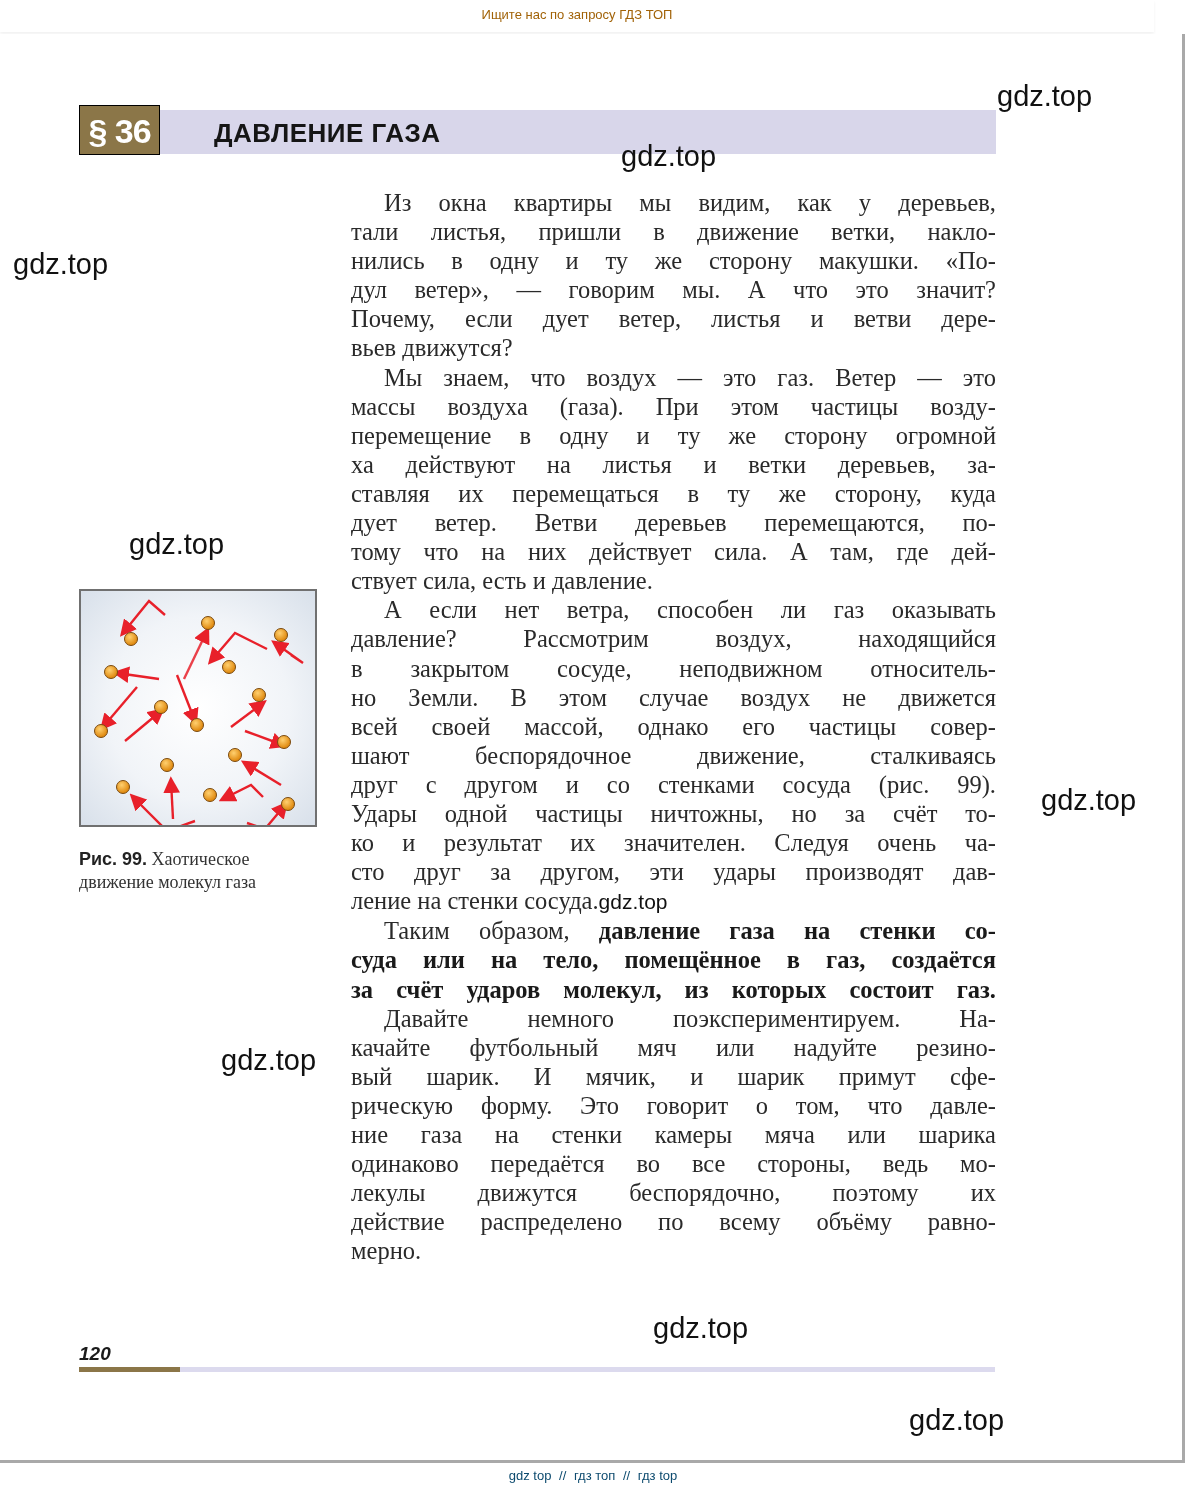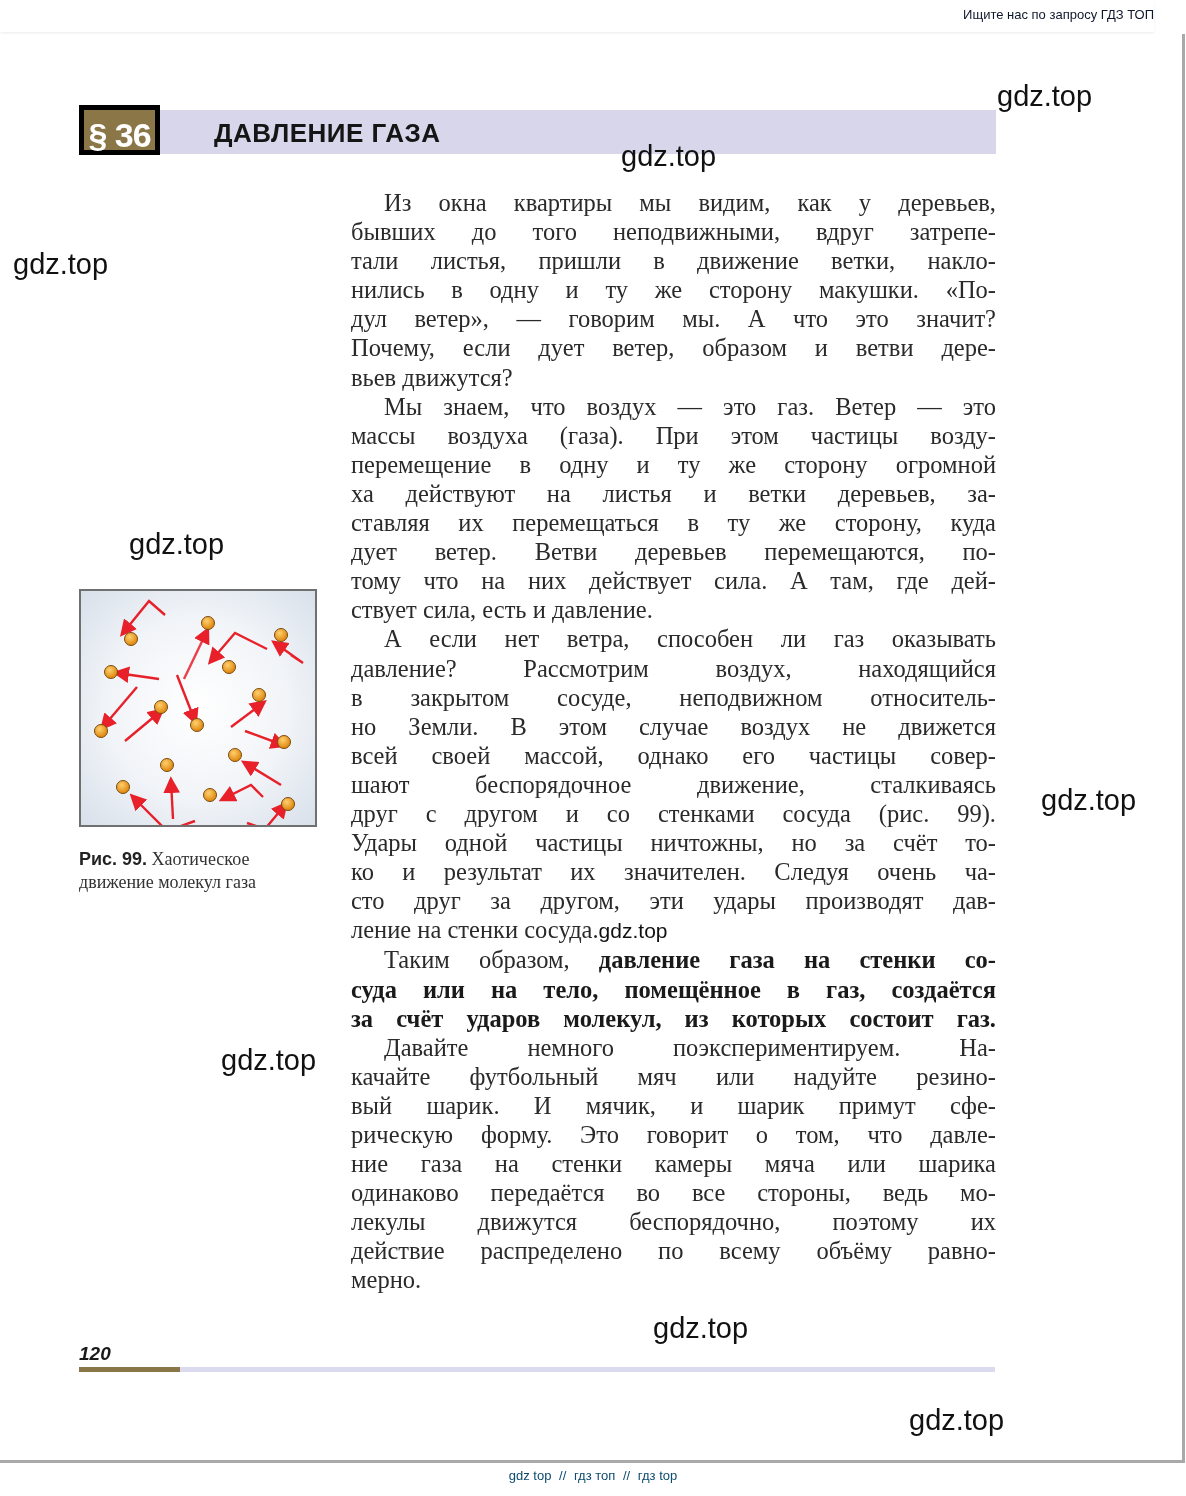--- a/index.html
+++ b/index.html
@@ -9,7 +9,7 @@
   }
   .top-banner {
     position:absolute; left:0; top:0; width:1154px; height:32px;
-    text-align:right; font-size:13px; color:#0f172a; line-height:30px;
+    text-align:center; font-size:13px; color:#a16207; line-height:30px;
     box-shadow:0 2px 3px rgba(0,0,0,0.06);
   }
   .page-frame {

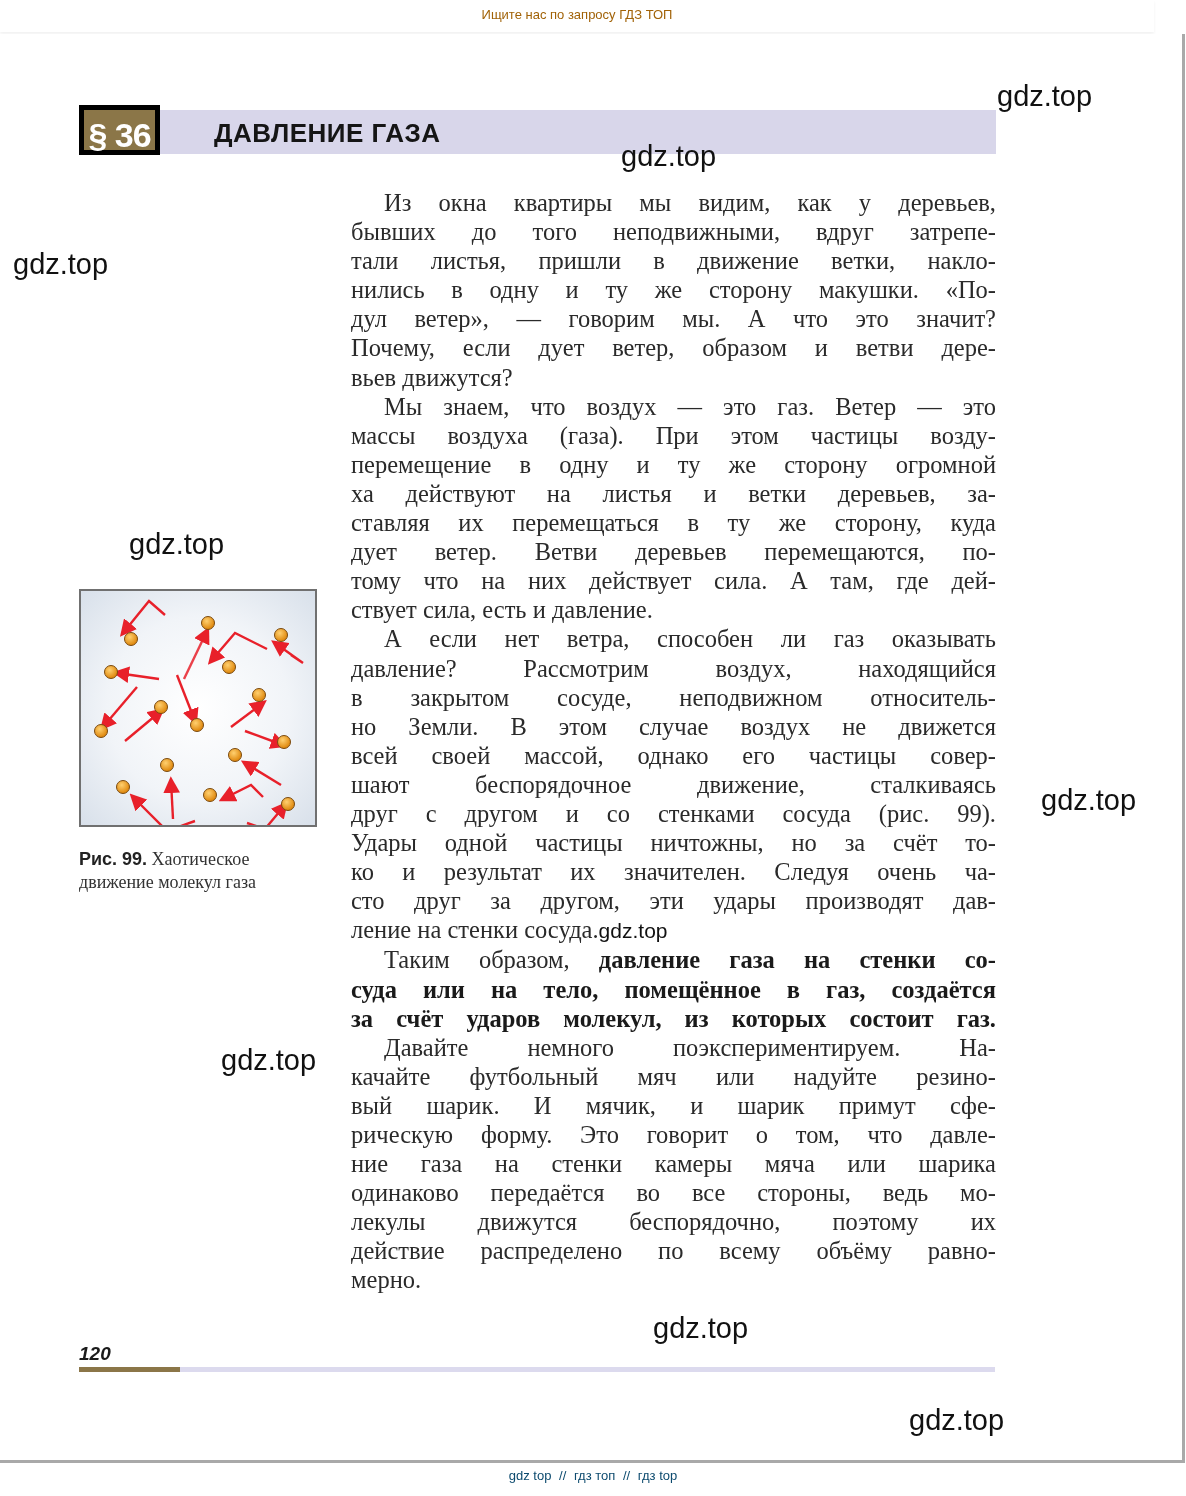--- a/index.html
+++ b/index.html
@@ -25,7 +25,7 @@
     position:absolute; left:79px; top:105px; width:81px; height:50px;
     background:#8b7648; color:#fff; font-weight:bold; font-size:34px;
     line-height:50px; text-align:center; letter-spacing:-1px;
-    border:5px solid #000000; box-sizing:border-box;
+    border:1px solid #000000; box-sizing:border-box;
   }
   .section-title {
     position:absolute; left:214px; top:116px; font-weight:bold; font-size:26px;

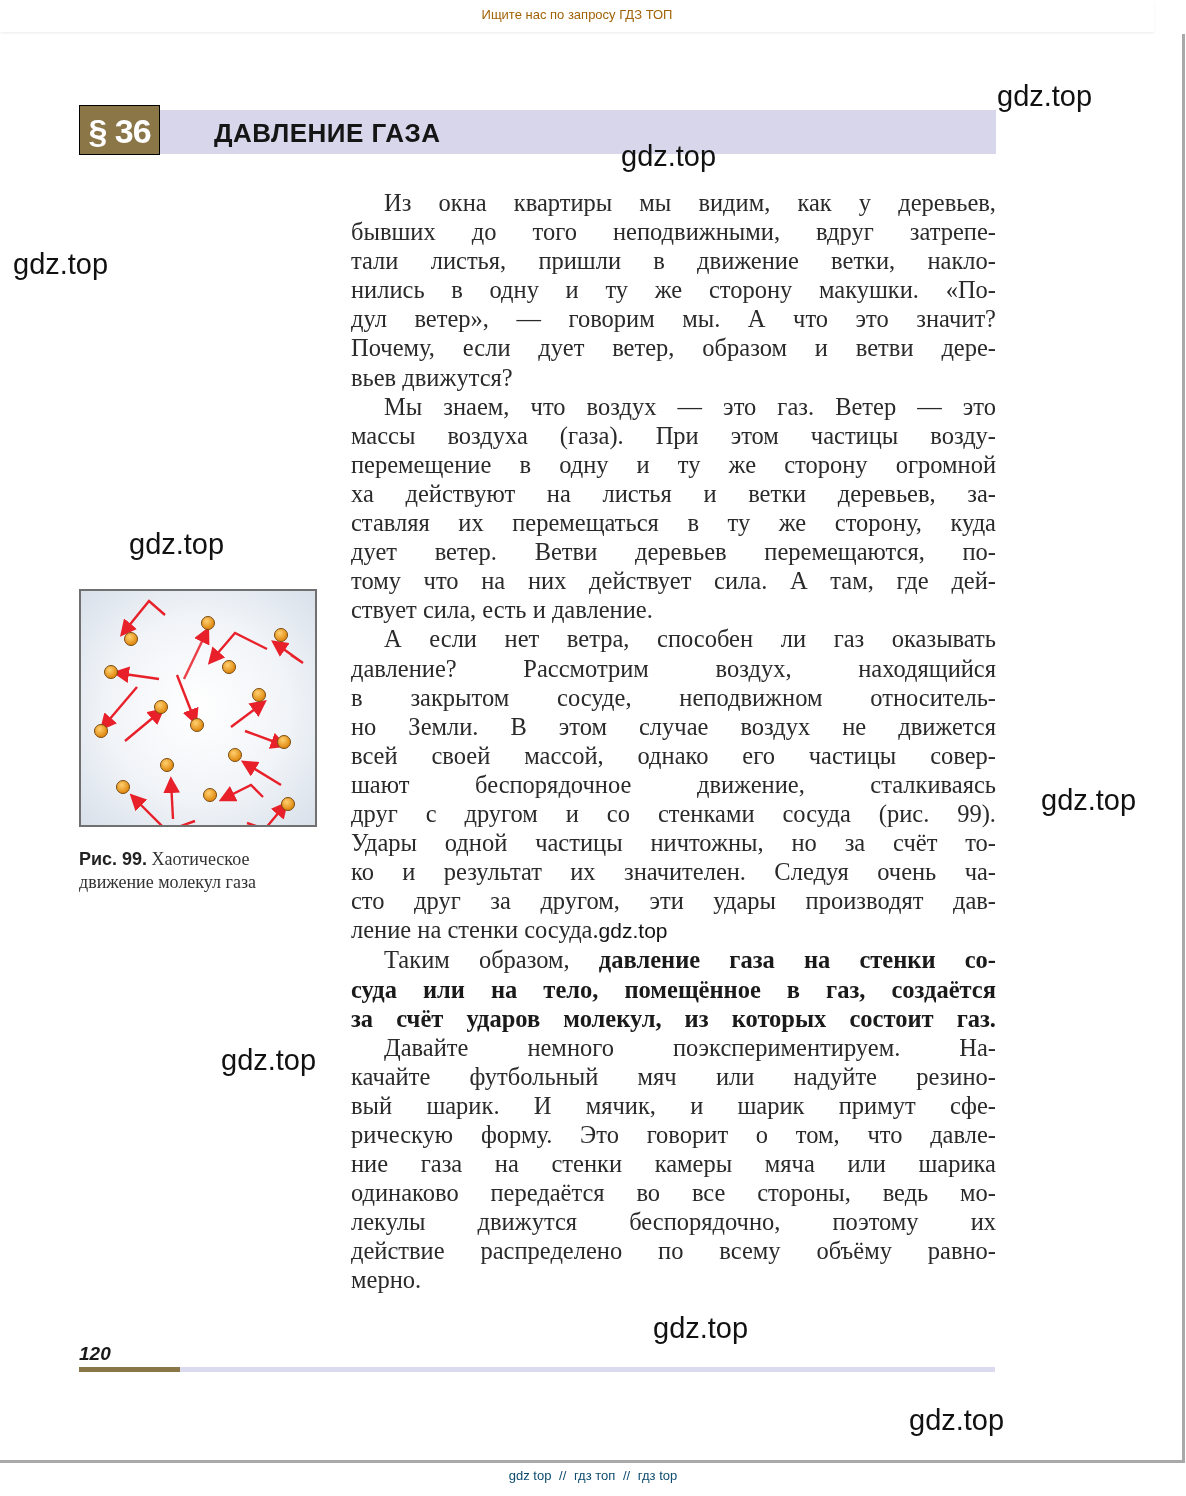--- a/index.html
+++ b/index.html
@@ -84,7 +84,6 @@
 <div class="body-text">
   <div id="p1">
       <span class="line" style="padding-left: 33px; box-sizing: border-box;">Из окна квартиры мы видим, как у деревьев,</span>
-      <span class="line">бывших до того неподвижными, вдруг затрепе-</span>
       <span class="line">тали листья, пришли в движение ветки, накло-</span>
       <span class="line">нились в одну и ту же сторону макушки. «По-</span>
       <span class="line">дул ветер», — говорим мы. А что это значит?</span>

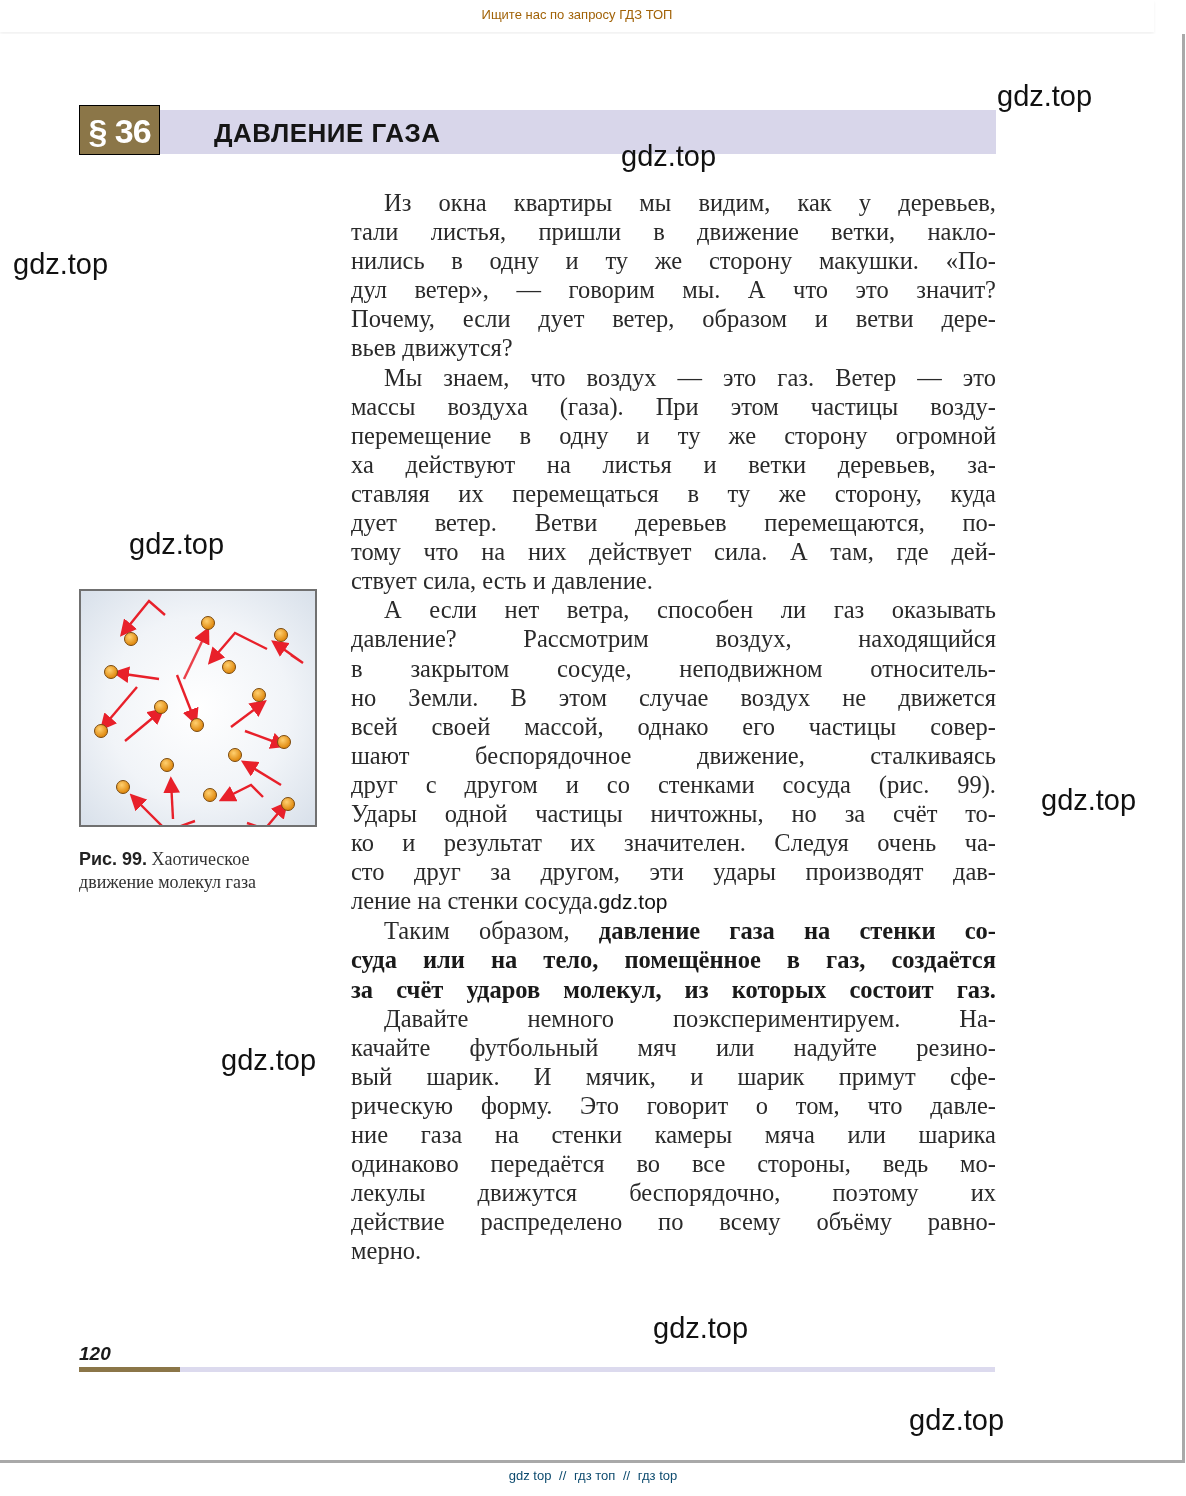--- a/index.html
+++ b/index.html
@@ -87,7 +87,7 @@
       <span class="line">тали листья, пришли в движение ветки, накло-</span>
       <span class="line">нились в одну и ту же сторону макушки. «По-</span>
       <span class="line">дул ветер», — говорим мы. А что это значит?</span>
-      <span class="line">Почему, если дует ветер, образом и ветви дере-</span>
+      <span class="line">Почему, если дует ветер, листья и ветви дере-</span>
       <span class="line last">вьев движутся?</span>
     </div>
   <div id="p2">

